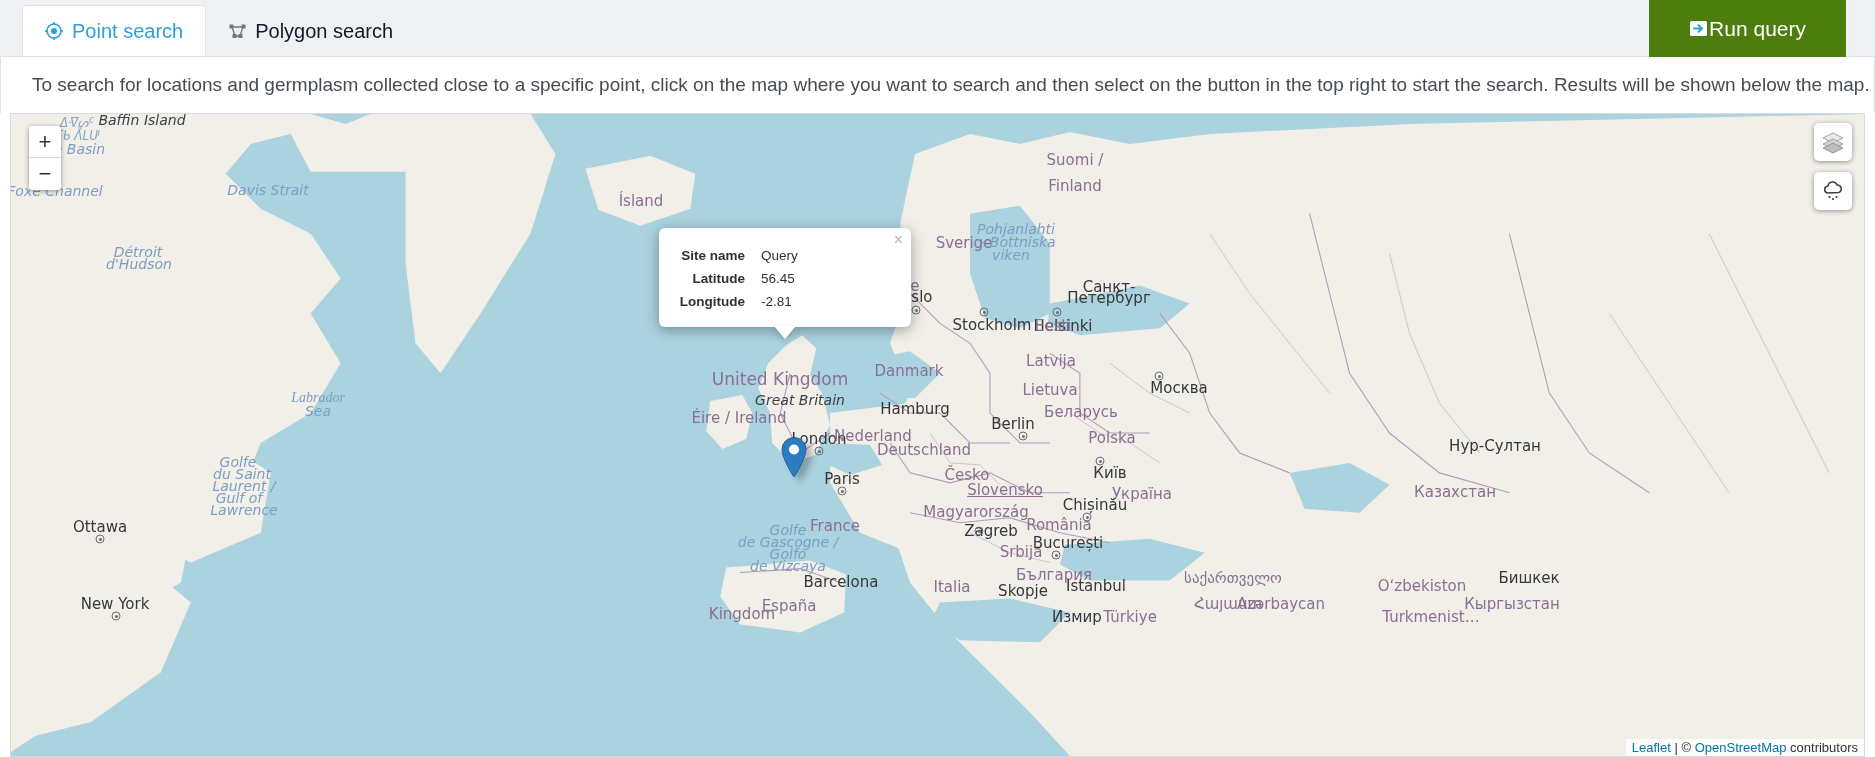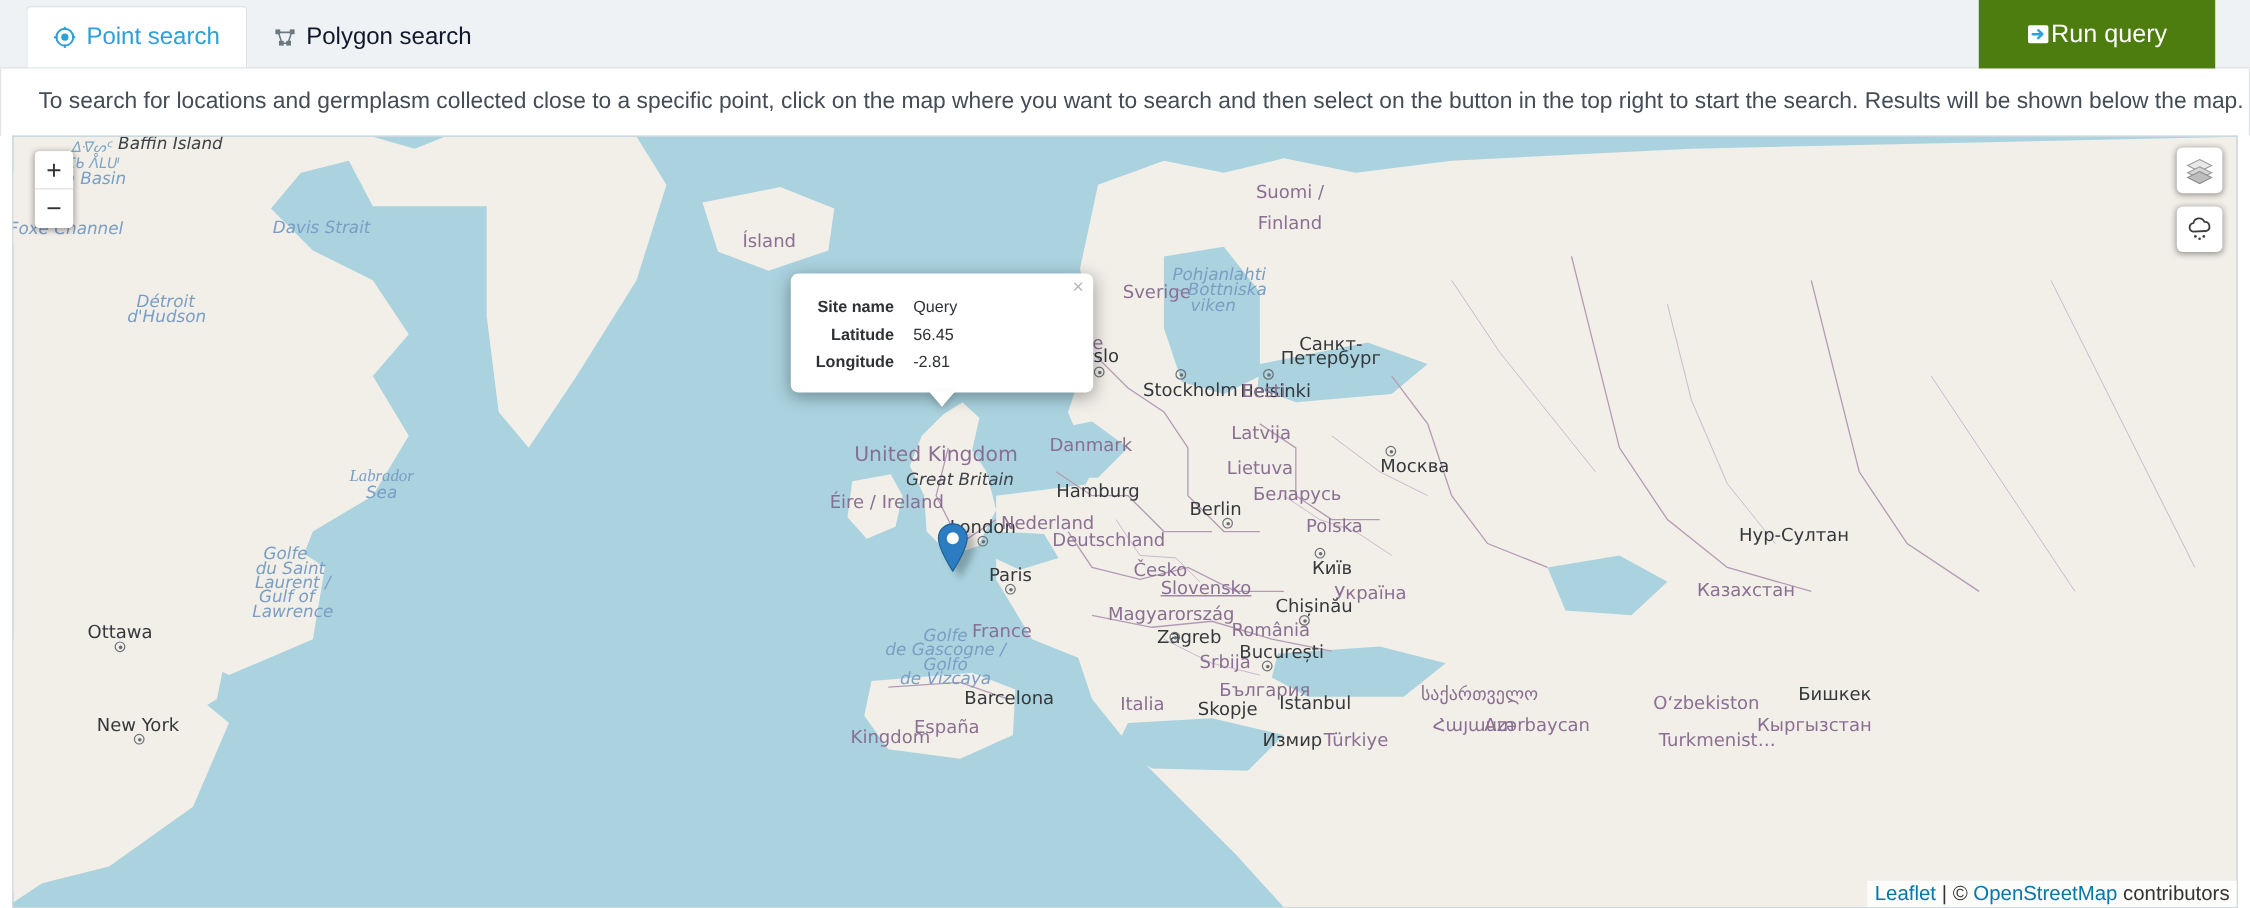--- a/index.html
+++ b/index.html
@@ -246,7 +246,7 @@
     position: absolute;
     right: 0; bottom: 0;
     background: rgba(255,255,255,0.78);
-    font-size: 17px;
+    font-size: 13px;
     color: #333;
     padding: 1px 6px;
     z-index: 45;

